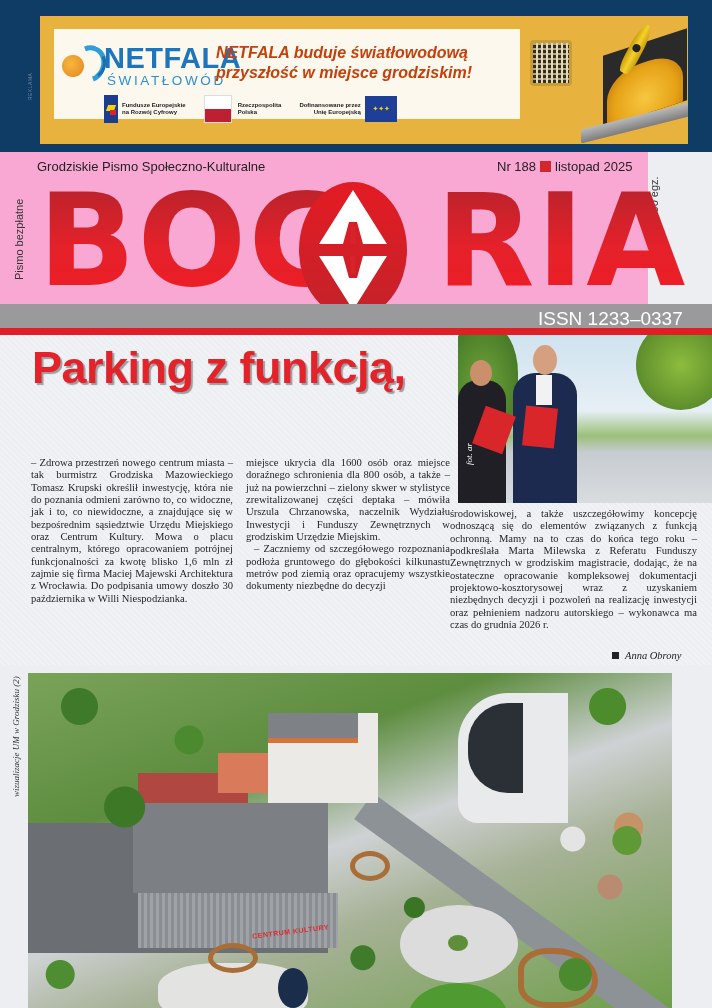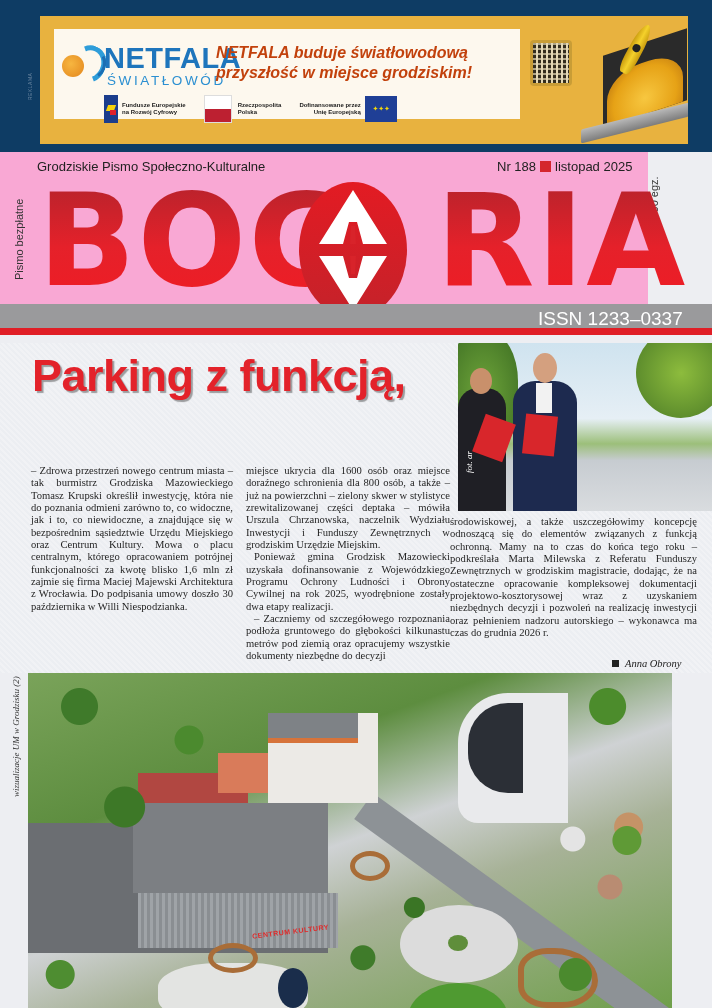--- a/index.html
+++ b/index.html
@@ -70,7 +70,7 @@
 
   
   .article { position: absolute; left: 0; top: 335px; width: 712px; height: 330px;
-    background: repeating-linear-gradient(45deg, #eceef2 0 2px, #f1f2f5 2px 4px); margin-top: 8px; }
+    background: repeating-linear-gradient(45deg, #eceef2 0 2px, #f1f2f5 2px 4px); }
   .headline { position: absolute; left: 32px; top: 10px; font-family: "Liberation Sans", sans-serif; font-weight: bold; font-size: 45px; line-height: 46px; letter-spacing: -0.5px; }
   .h1 { color: #e3222a; text-shadow: 2px 2px 1px rgba(0,0,0,.35); }
   .h2 { color: #7d7e80; text-shadow: 2px 2px 1px rgba(0,0,0,.35); }

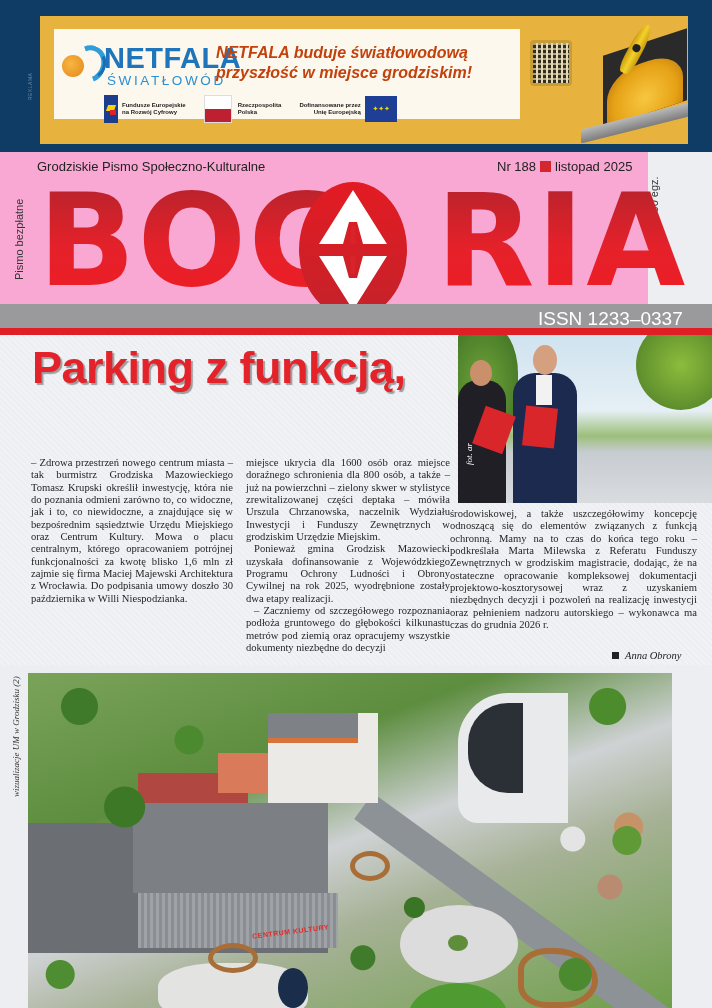--- a/index.html
+++ b/index.html
@@ -238,7 +238,6 @@
   </div>
   <div class="col col2">
     <p>miejsce ukrycia dla 1600 osób oraz miejsce doraźnego schronienia dla 800 osób, a także – już na powierzchni – zielony skwer w stylistyce zrewitalizowanej części deptaka – mówiła Urszula Chrzanowska, naczelnik Wydziału Inwestycji i Funduszy Zewnętrznych w grodziskim Urzędzie Miejskim.</p>
-    <p class="ind">Ponieważ gmina Grodzisk Mazowiecki uzyskała dofinansowanie z Wojewódzkiego Programu Ochrony Ludności i Obrony Cywilnej na rok 2025, wyodrębnione zostały dwa etapy realizacji.</p>
     <p class="ind">– Zaczniemy od szczegółowego rozpoznania podłoża gruntowego do głębokości kilkunastu metrów pod ziemią oraz opracujemy wszystkie dokumenty niezbędne do decyzji</p>
   </div>
   <div class="col col3">

